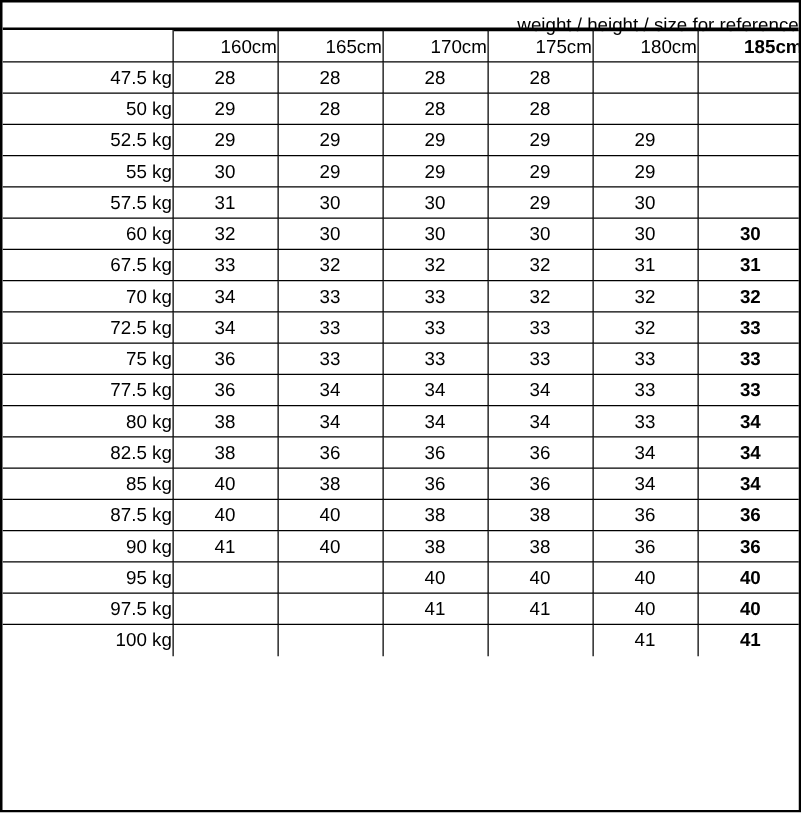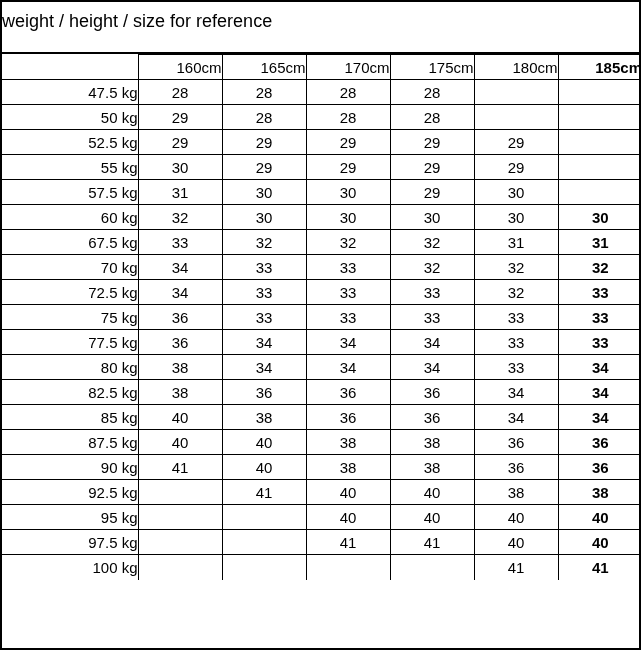--- a/index.html
+++ b/index.html
@@ -23,10 +23,10 @@
     background: #ffffff;
   }
   .title {
-    height: 52px;
+    height: 22px;
     line-height: 38px;
-    text-align: left;
-    font-size: 18px;
+    text-align: right;
+    font-size: 15px;
     border-bottom: 2px solid #000000;
     box-sizing: border-box;
     white-space: nowrap;

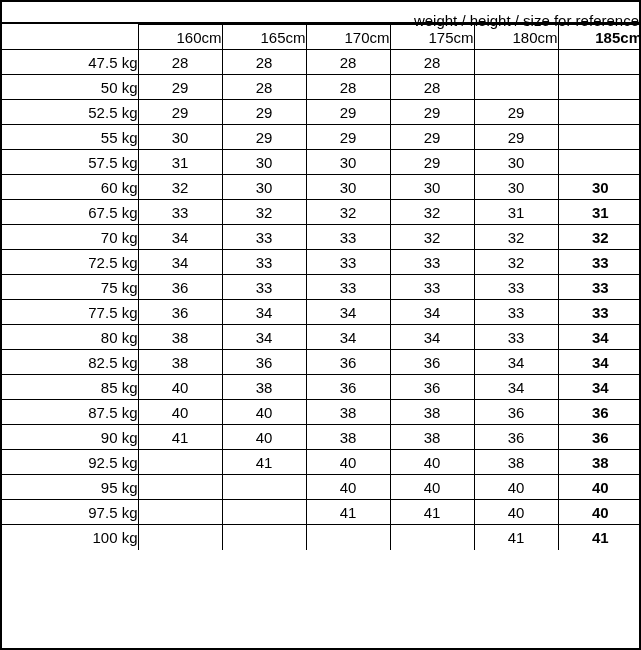--- a/index.html
+++ b/index.html
@@ -242,15 +242,6 @@
         <td class="cell">36</td>
       </tr>
       <tr>
-        <td class="rowhead">92.5 kg</td>
-        <td class="cell"></td>
-        <td class="cell">41</td>
-        <td class="cell">40</td>
-        <td class="cell">40</td>
-        <td class="cell">38</td>
-        <td class="cell">38</td>
-      </tr>
-      <tr>
         <td class="rowhead">95 kg</td>
         <td class="cell"></td>
         <td class="cell"></td>

